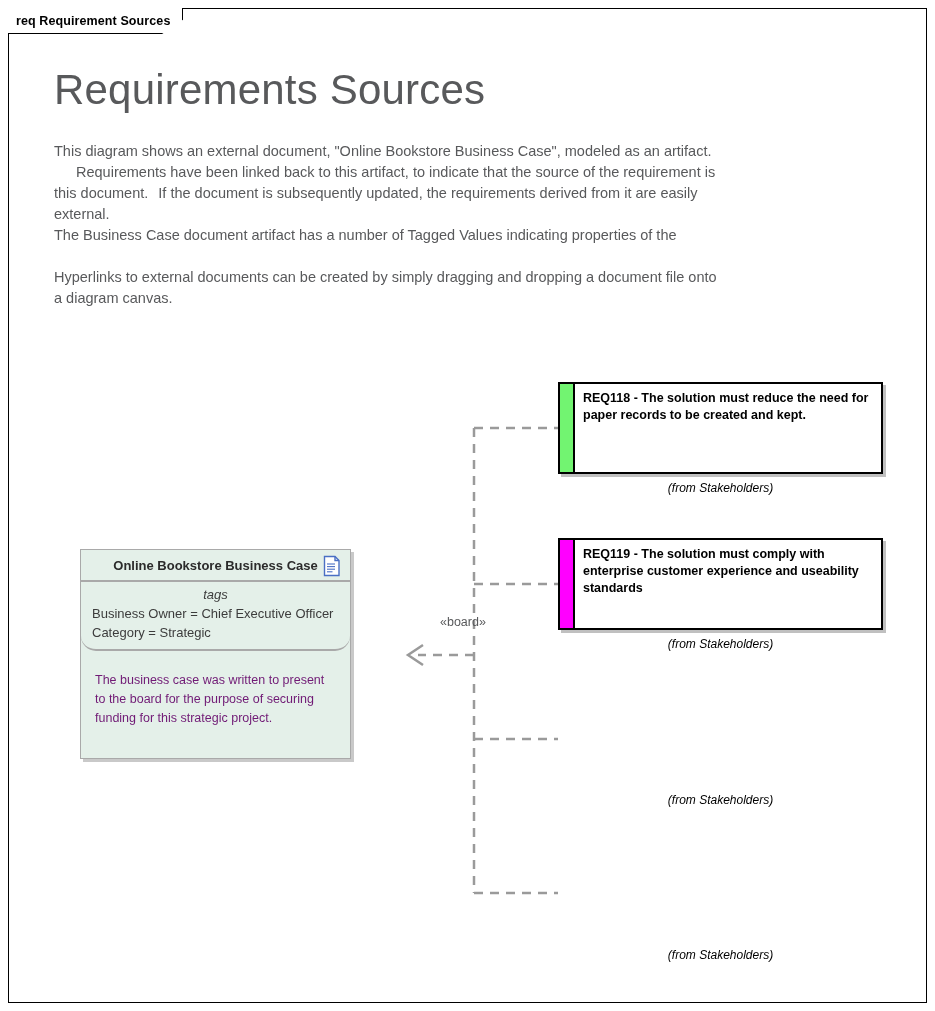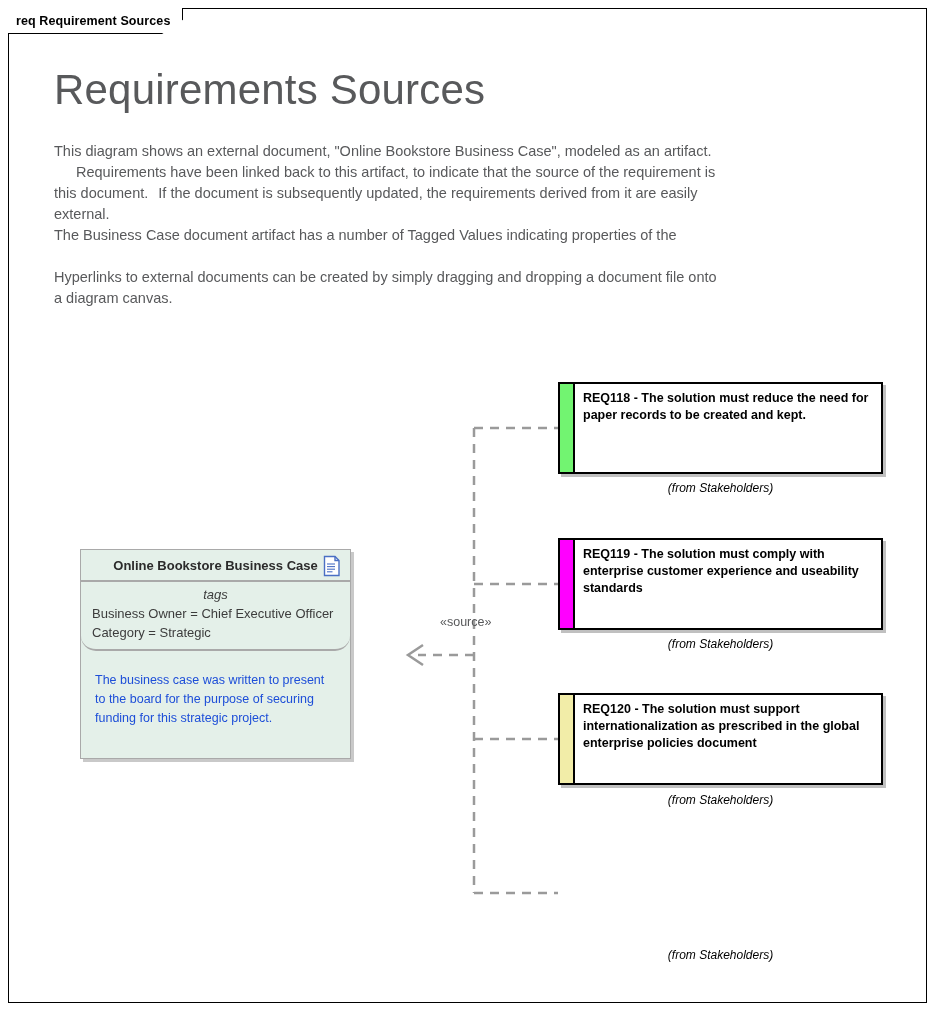--- a/index.html
+++ b/index.html
@@ -266,7 +266,7 @@
     <polyline points="423,645 408,655 423,665" stroke="#9a9a9a" stroke-width="2.5" fill="none"></polyline>
   </svg>
 
-  <div class="conn-label">«source»</div>
+  <div class="conn-label">«board»</div>
 
   <div class="artifact" style="background: rgb(228, 240, 233); border-color: rgb(169, 169, 169);">
     <div class="artifact-header">

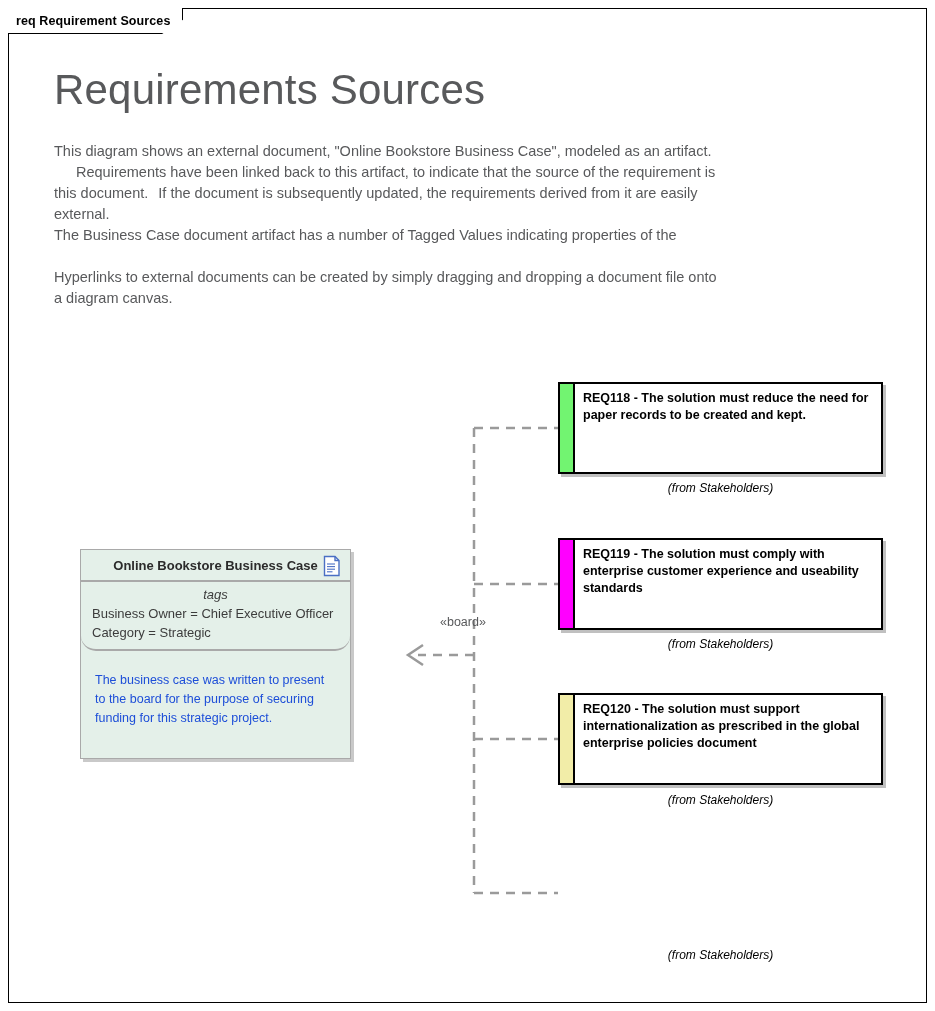--- a/index.html
+++ b/index.html
@@ -176,7 +176,7 @@
   .artifact-note-text {
     font-size: 12.5px;
     line-height: 19px;
-    color: #1d4ed8;
+    color: #701a75;
   }
 
   

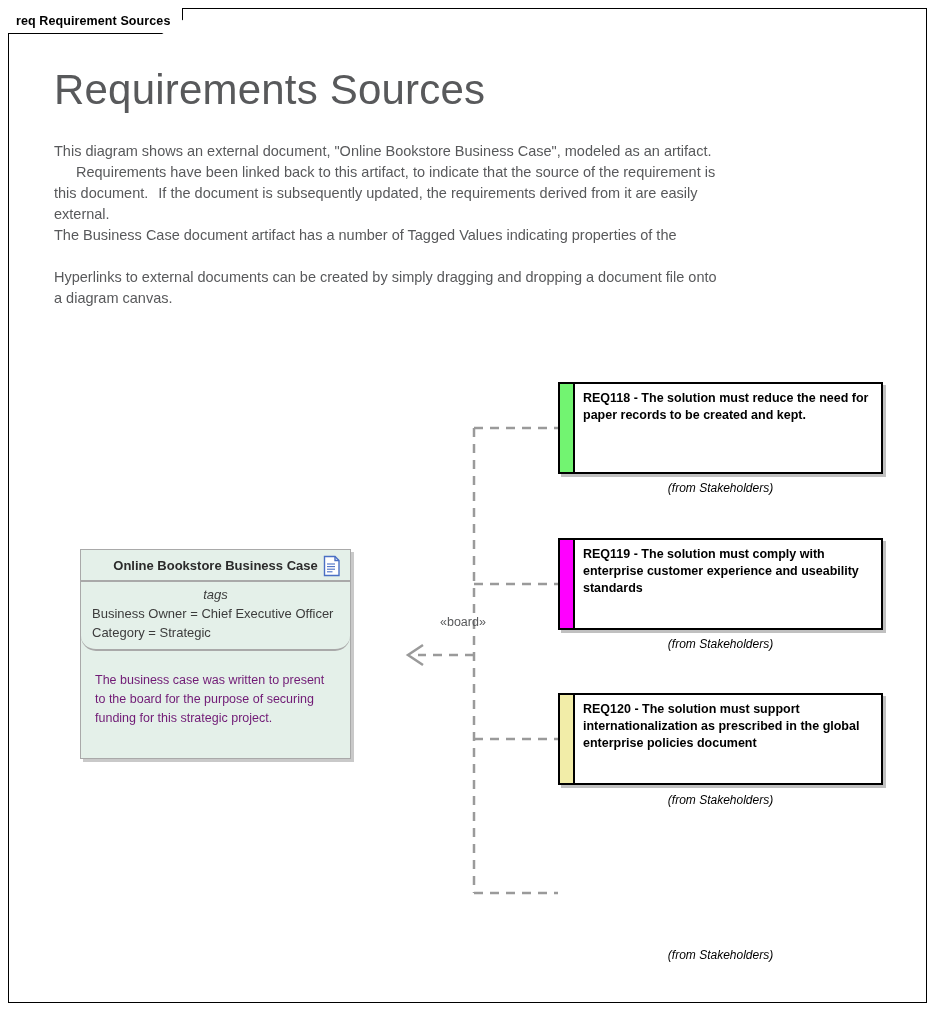--- a/index.html
+++ b/index.html
@@ -312,14 +312,6 @@
   </div>
   <div class="req-caption" style="left:558px; top:637px;">(from Stakeholders)</div>
 
-  <div class="req" style="left:558px; top:693px;">
-    <div class="req-inner">
-      <div class="req-colorbar" id="bar-2" style="background: rgb(242, 237, 168);"></div>
-      <div class="req-body">
-        <div class="req-text">REQ120 - The solution must support internationalization as prescribed in the global enterprise policies document</div>
-      </div>
-    </div>
-  </div>
   <div class="req-caption" style="left:558px; top:793px;">(from Stakeholders)</div>
 
   <div class="req-caption" style="left:558px; top:948px;">(from Stakeholders)</div>

